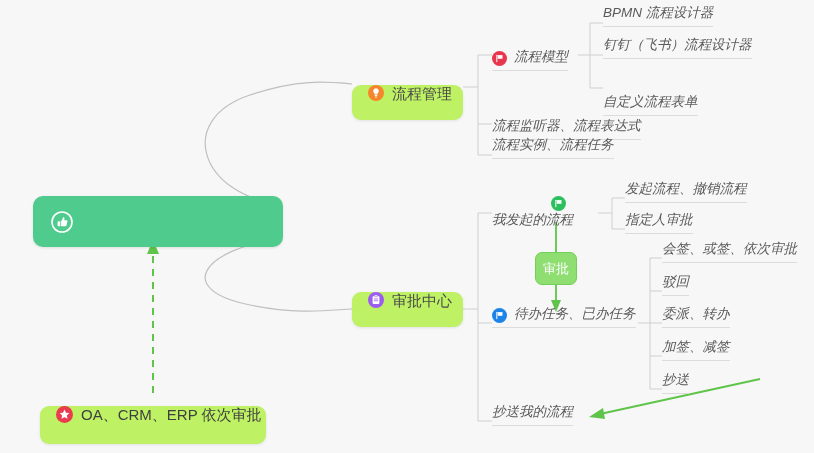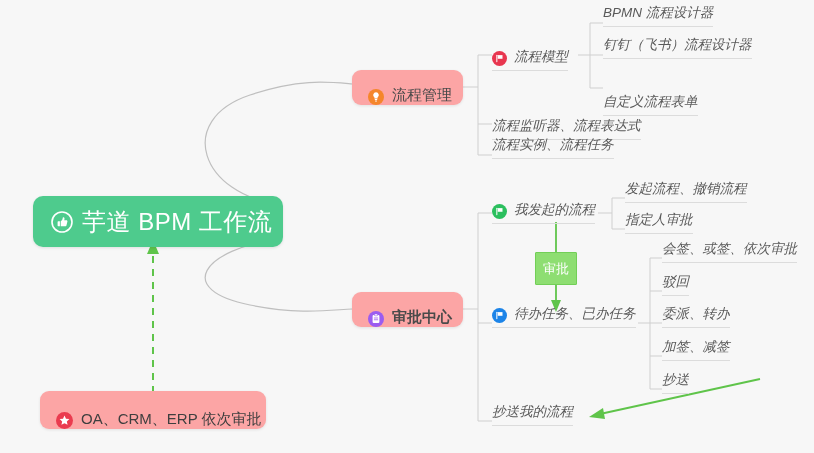--- a/index.html
+++ b/index.html
@@ -49,12 +49,13 @@
   .card-node {
     position: absolute;
     display: flex;
-    align-items: flex-end;
+    align-items: flex-start;
     box-sizing: border-box;
-    background: #fca5a5;
+    background: #bef264;
     border-radius: 9px;
     padding: 0 16px;
     box-shadow: 0 1px 3px rgba(0,0,0,0.09);
+    margin-top: 15px;
   }
   .card-label {
     color: #4a4a4a;

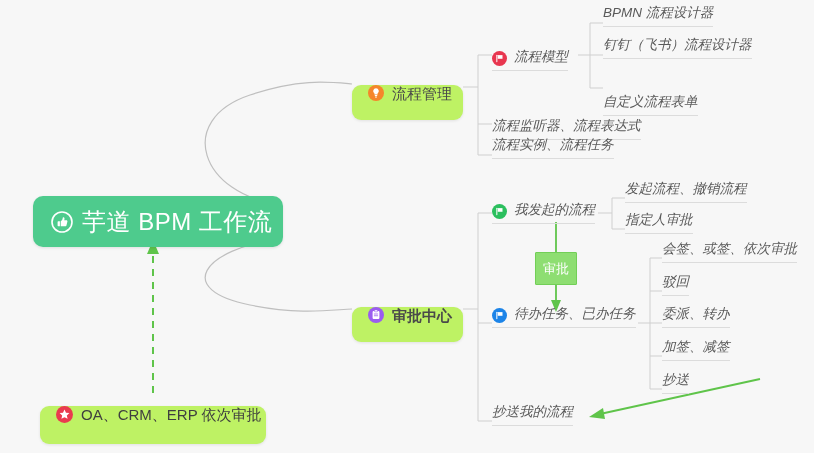--- a/index.html
+++ b/index.html
@@ -176,7 +176,6 @@
         <path d="M9.7 10.3c.9-.6 1.7-1.6 1.9-2.6.1-.6.1-1.2.6-1.4.6-.2 1.2.2 1.3.9.1.7-.1 1.4-.3 2.1h2.2c.7 0 1.2.6 1 1.3l-.9 3.6c-.1.6-.6 1-1.2 1H9.7z" fill="#ffffff"></path>
       </svg>
     </span>
-    <span class="root-label">芋道 BPM 工作流</span>
   </div>
 
   <div class="card-node" style="left:352px; top:70px; width:111px; height:35px;">

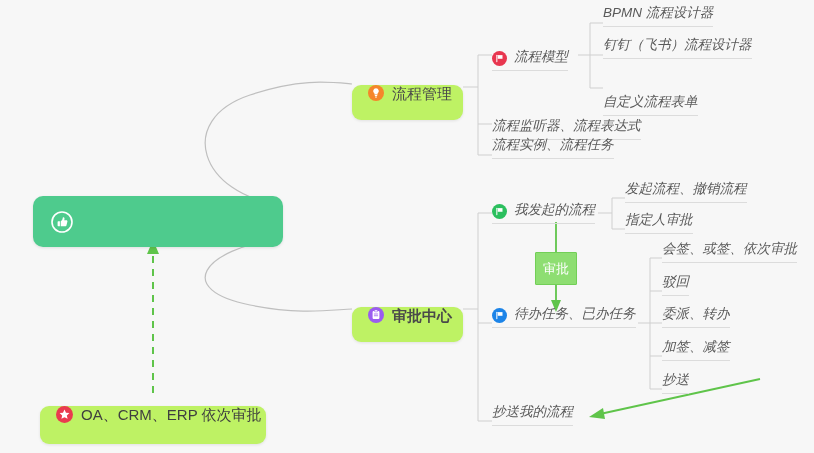--- a/index.html
+++ b/index.html
@@ -231,7 +231,7 @@
     <span class="card-label">审批中心</span>
   </div>
 
-  <div class="text-node" style="left:492px; top:202px; height:22px;">
+  <div class="text-node" style="left:492px; top:196px; height:22px;flex-direction:column;">
     <span class="icon icon-text">
       <svg width="15" height="15" viewBox="0 0 16 16">
         <circle cx="8" cy="8" r="8" fill="#2bbf5e"></circle>

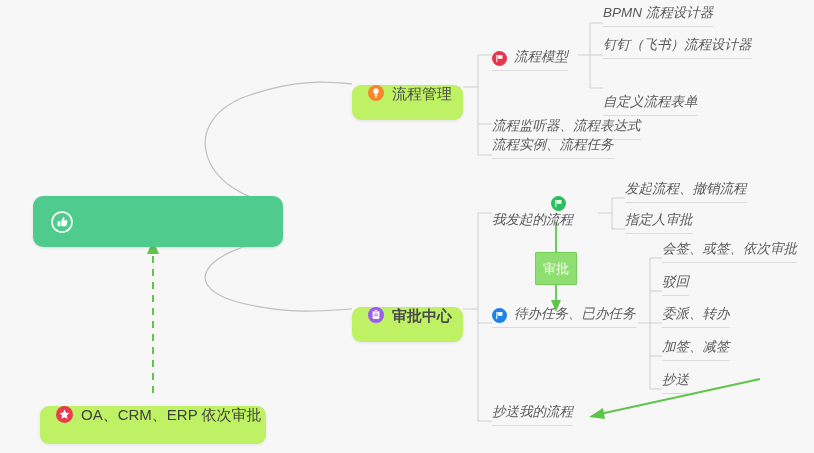--- a/index.html
+++ b/index.html
@@ -107,7 +107,7 @@
     box-sizing: border-box;
     background: #8ede72;
     border: 1px solid #72cf57;
-    border-radius: 1px;
+    border-radius: 7px;
   }
   .tag-label {
     color: #ffffff;

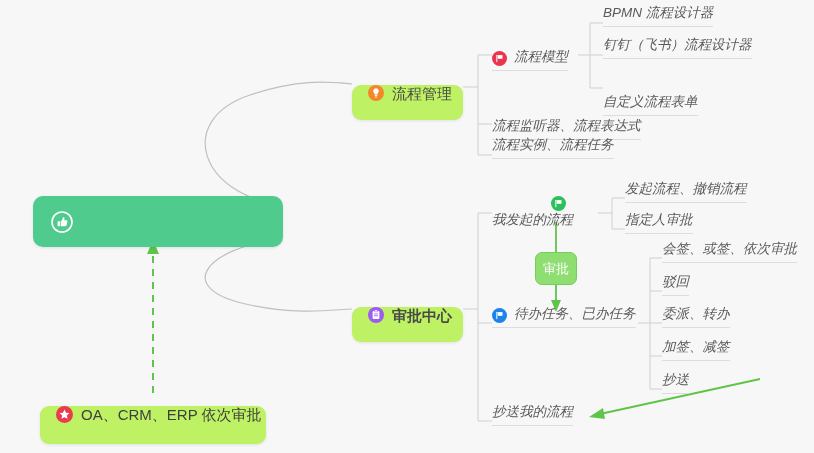--- a/index.html
+++ b/index.html
@@ -218,7 +218,7 @@
     <span class="text-label">流程实例、流程任务</span>
   </div>
 
-  <div class="card-node" style="left:352px; top:292px; width:111px; height:35px;font-weight:bold;">
+  <div class="card-node" style="left:352px; top:277px; width:111px; height:35px;">
     <span class="icon icon-card">
       <svg width="16" height="16" viewBox="0 0 16 16">
         <circle cx="8" cy="8" r="8" fill="#9b5cf0"></circle>

